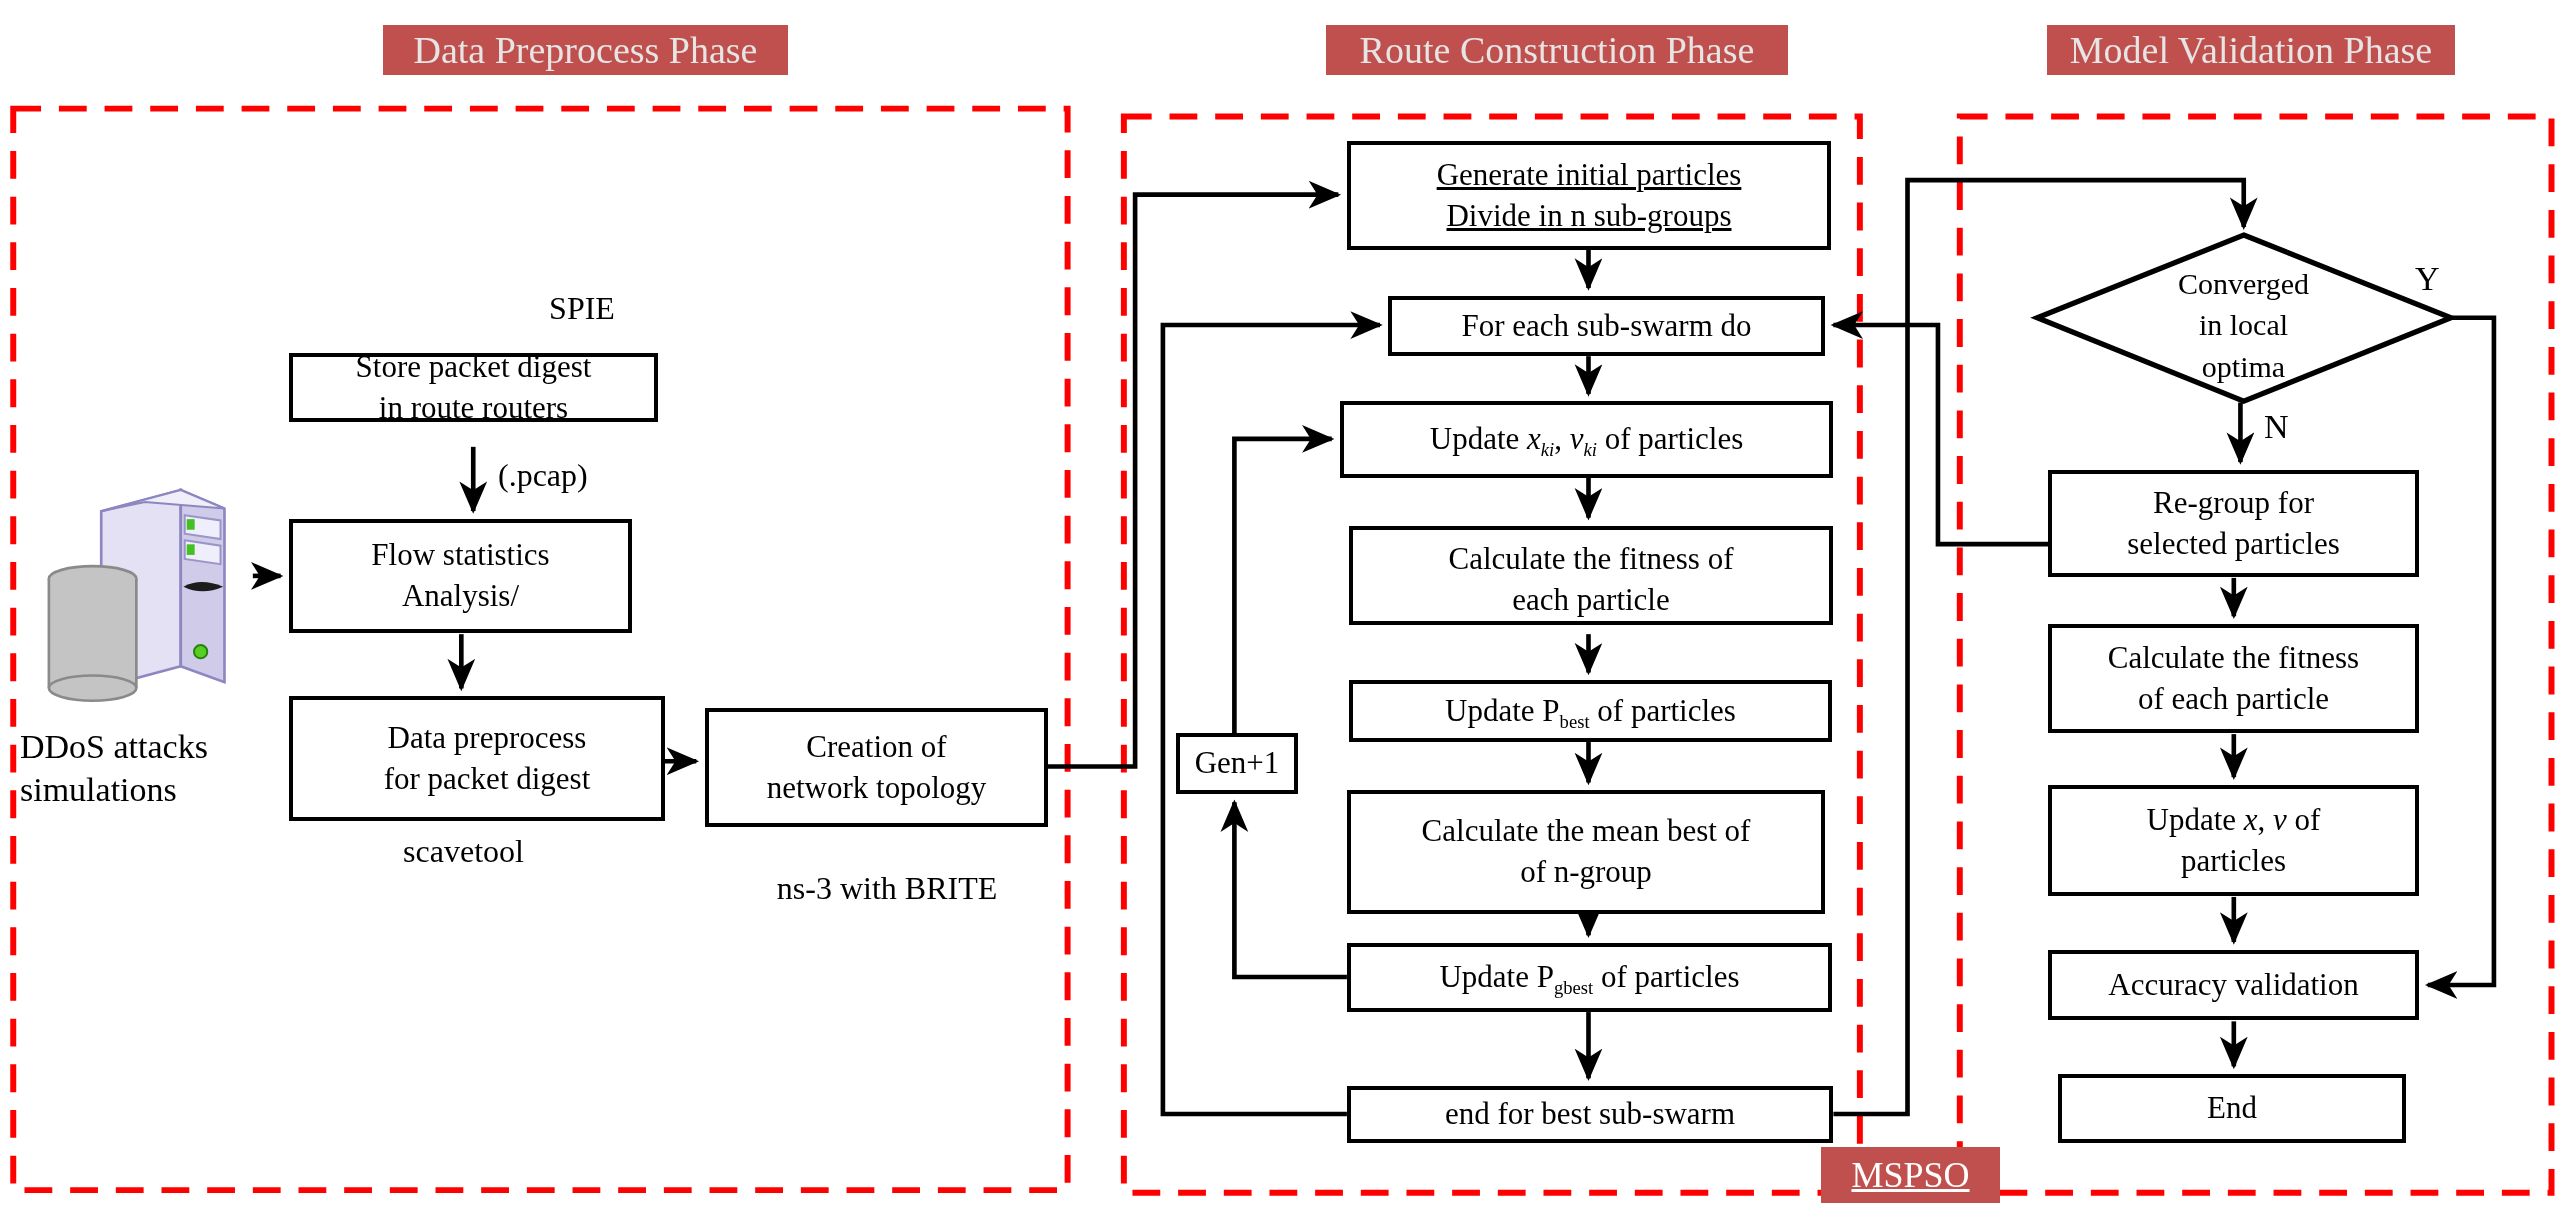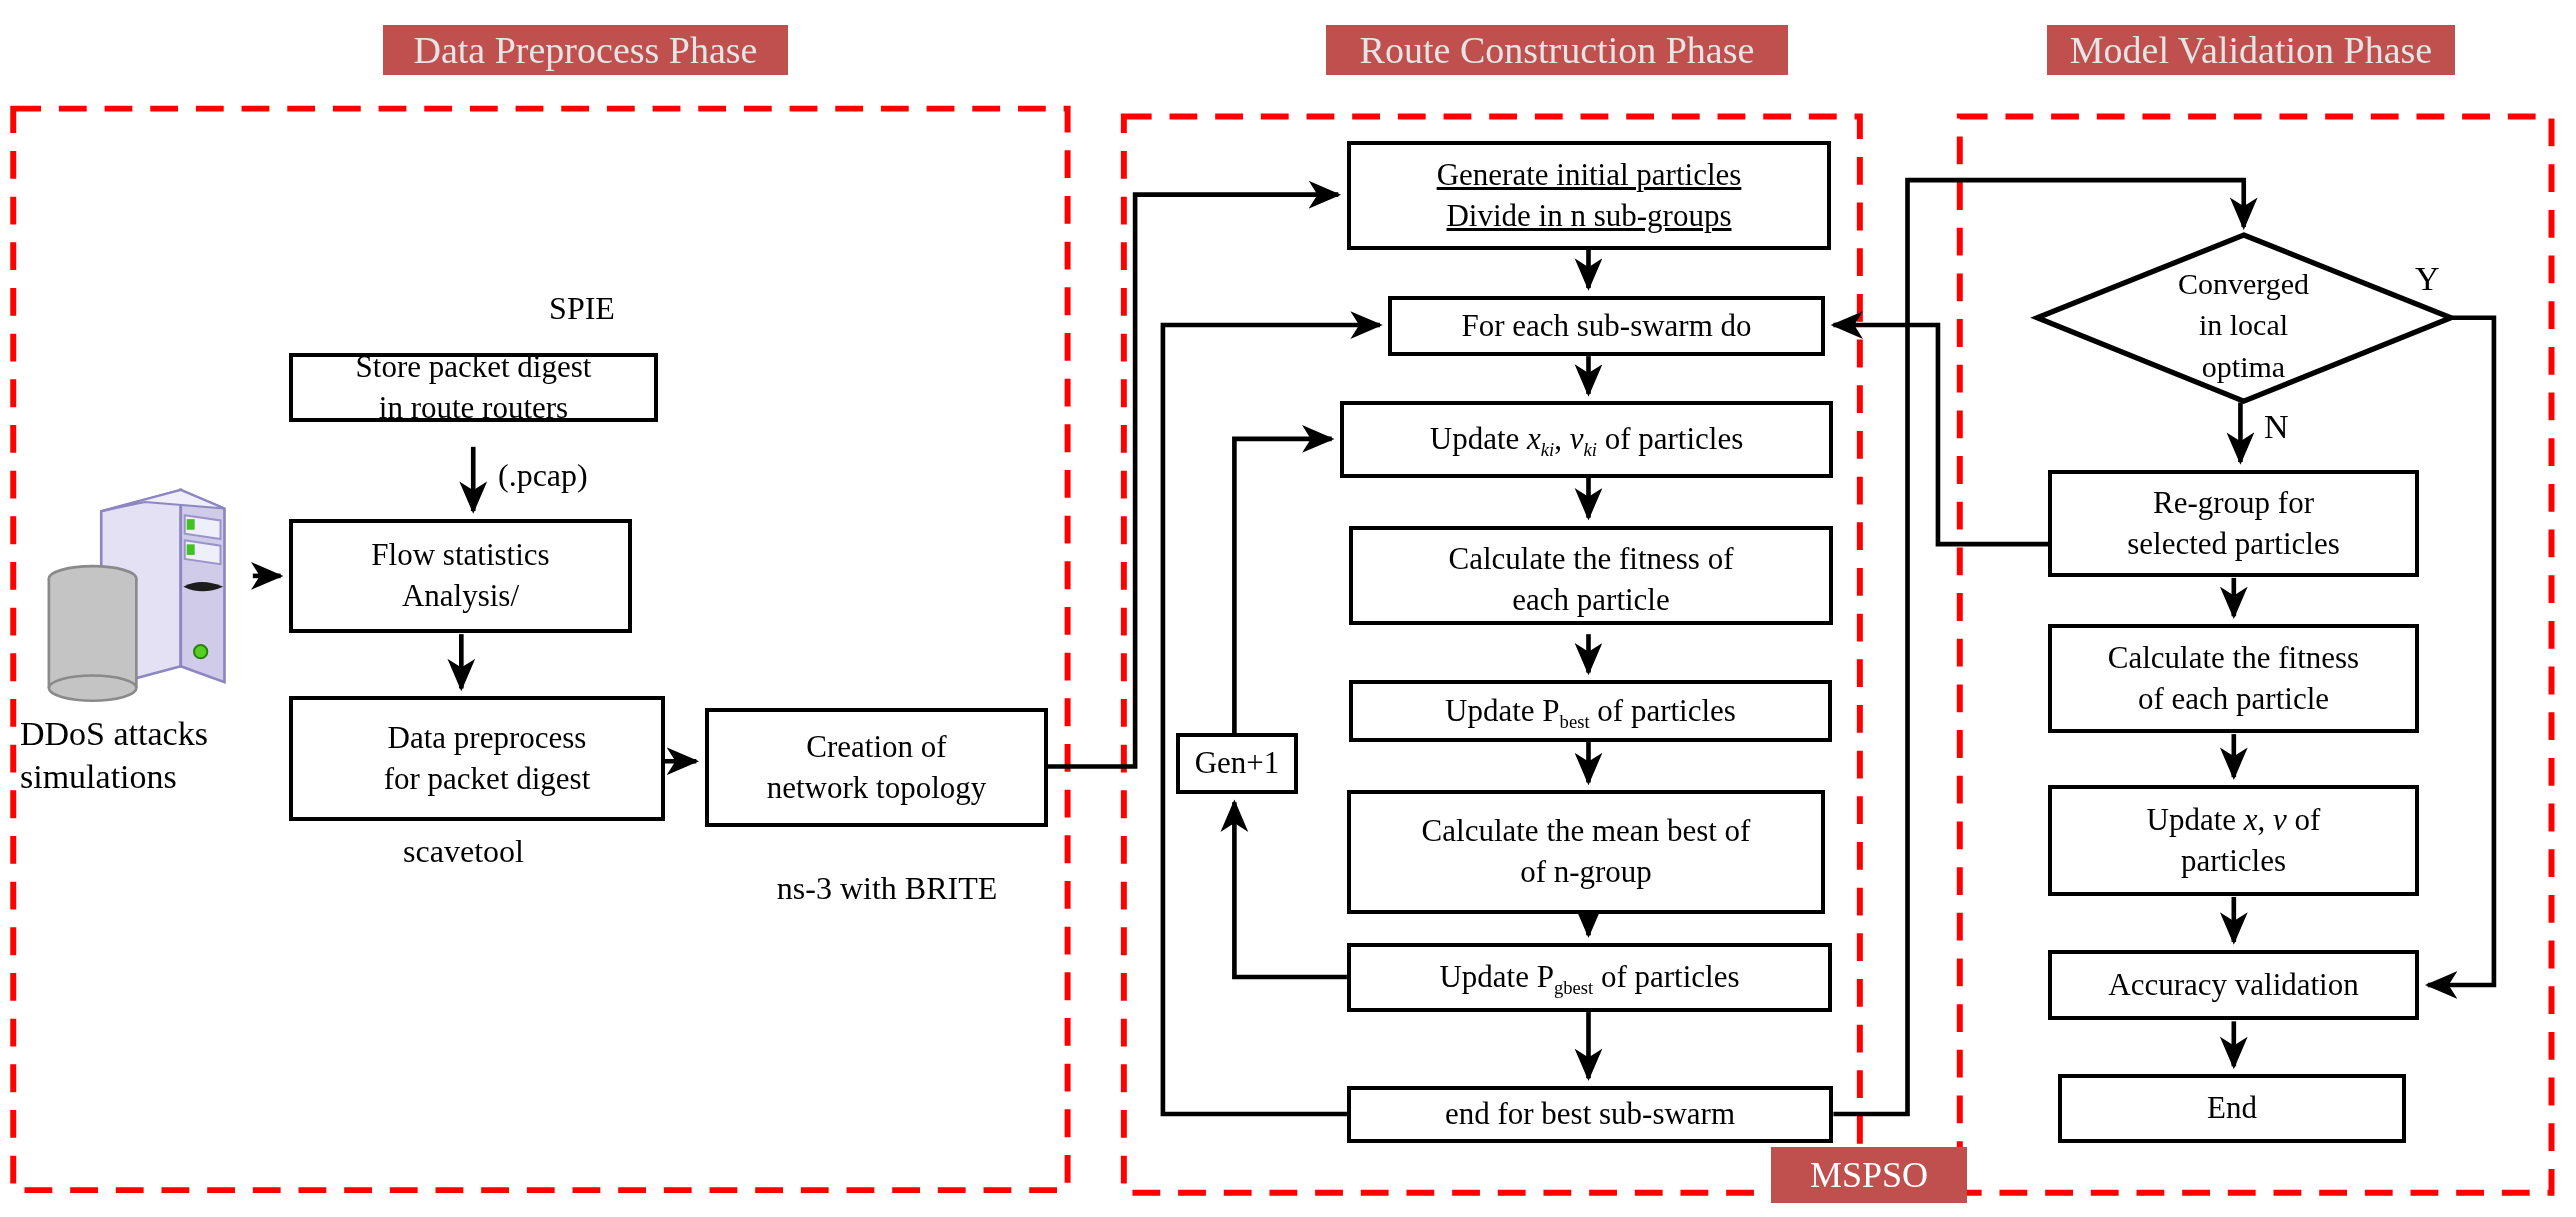--- a/index.html
+++ b/index.html
@@ -109,7 +109,7 @@
   </svg>
 
   <div class="freelabel" style="left:20px;top:713px;font-size:34px;">
-    <span style="display:block;">DDoS attacks</span>
+    <span style="display:block;margin-top:13px;">DDoS attacks</span>
     <span style="display:block;">simulations</span>
   </div>
 

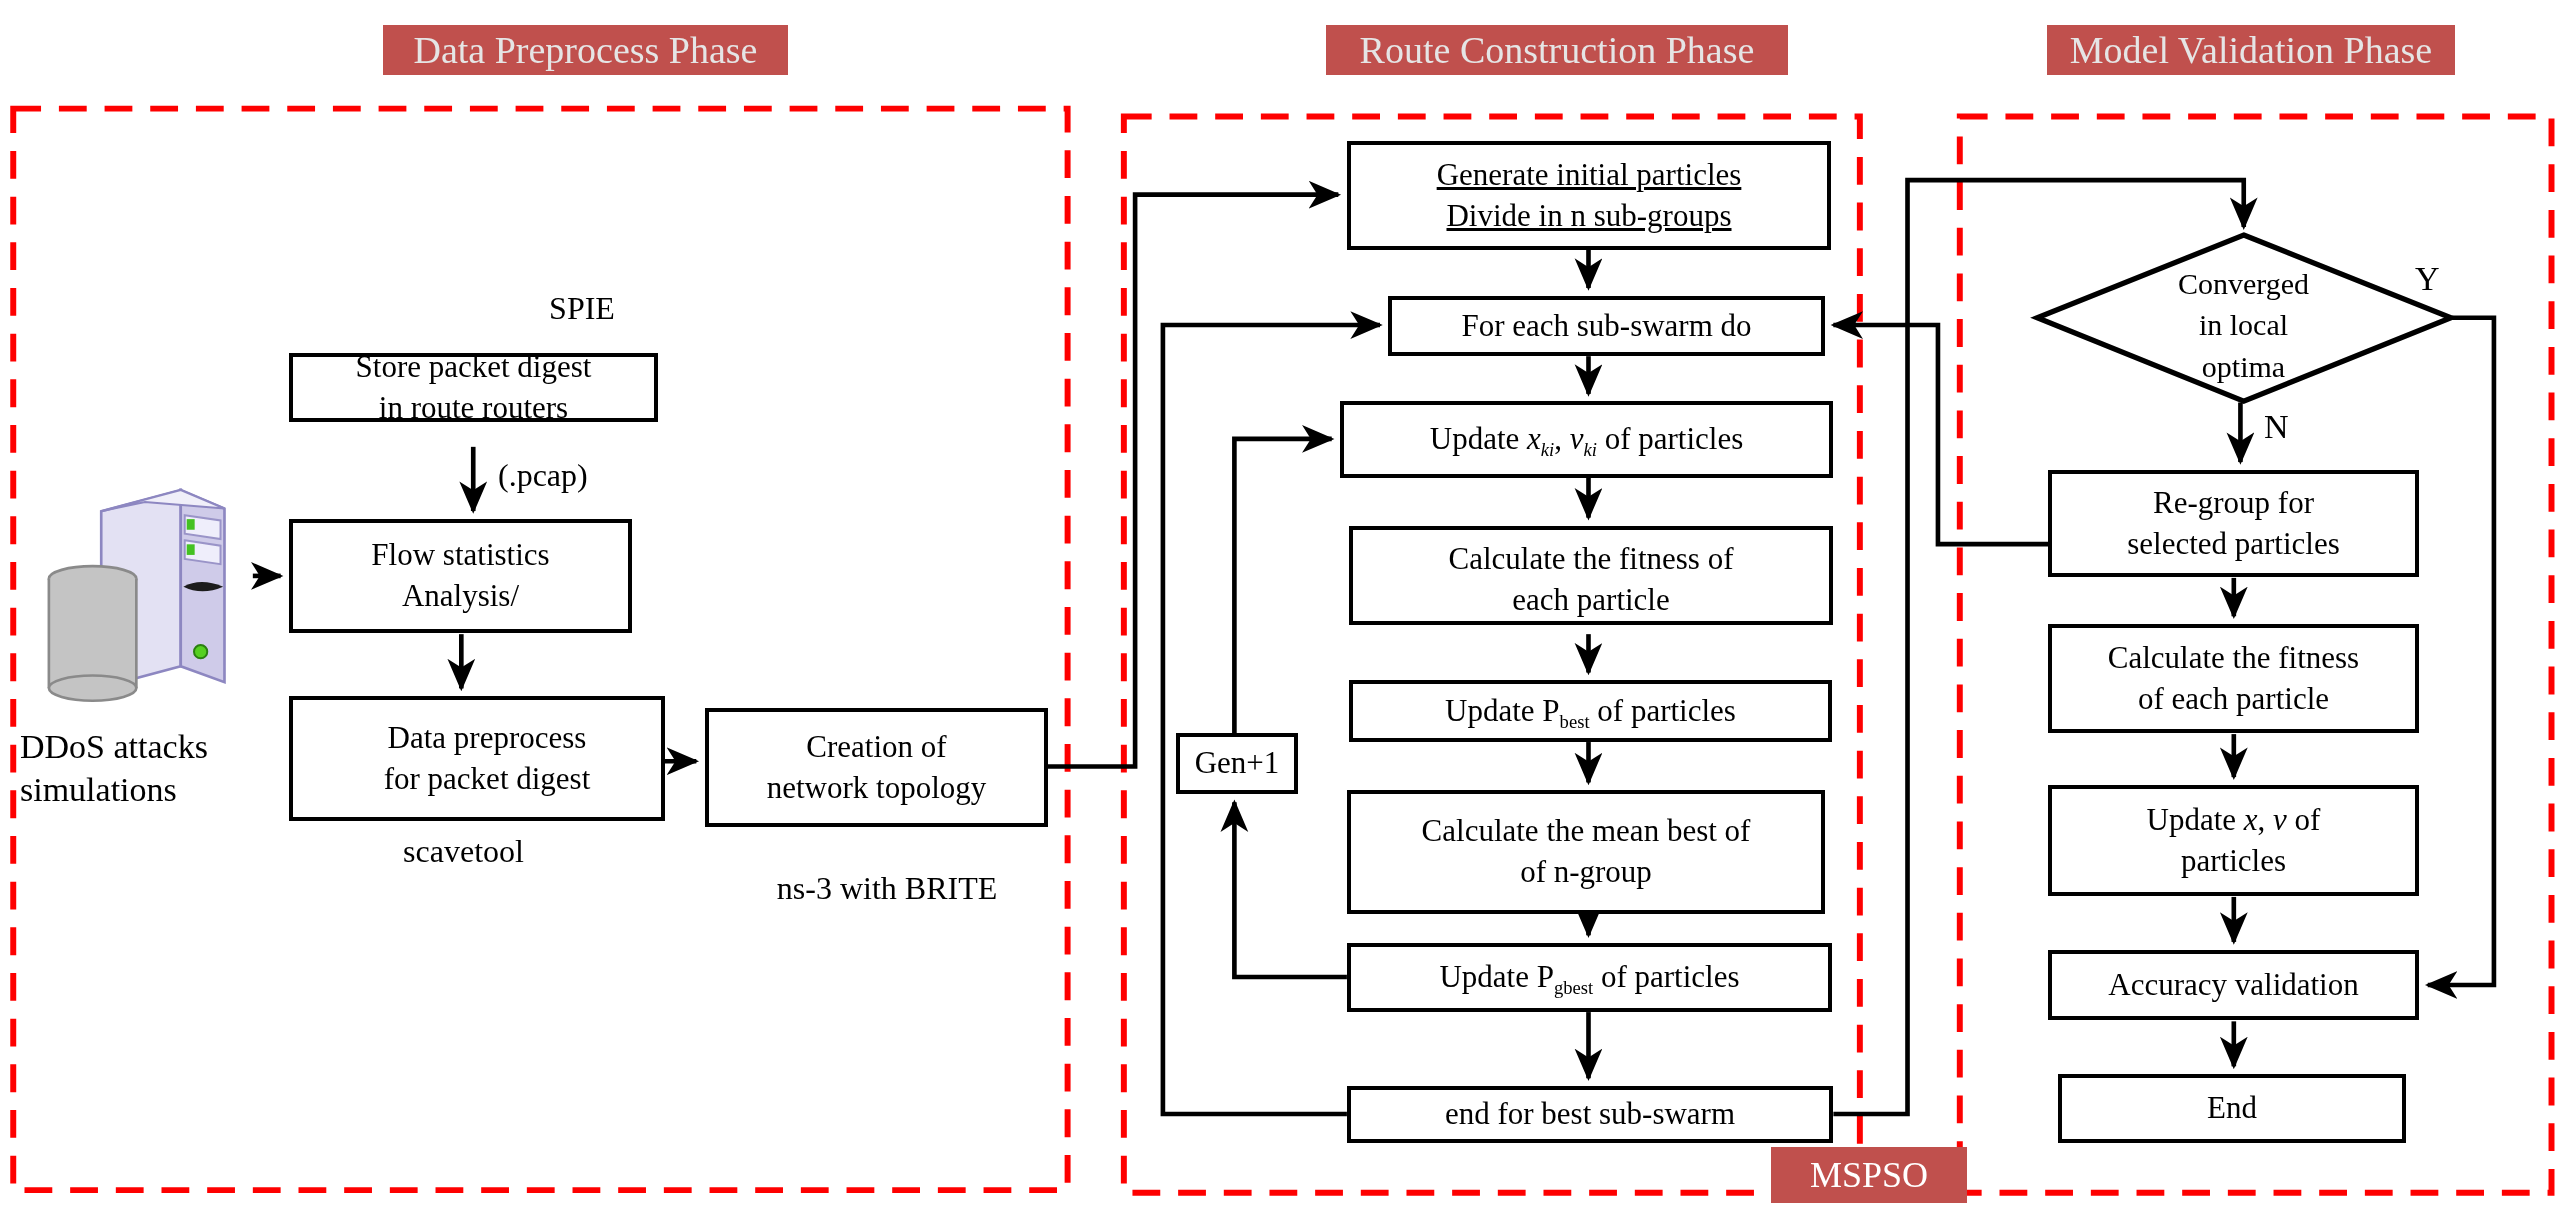--- a/index.html
+++ b/index.html
@@ -166,7 +166,7 @@
     <span class="ln">end for best sub-swarm</span>
   </div>
 
-  <div id="mspso" style="left:1771px;top:1147px;width:196px;height:56px;">
+  <div id="mspso" style="left:1821px;top:1147px;width:179px;height:56px;text-decoration:underline;">
     <span>MSPSO</span>
   </div>
 

